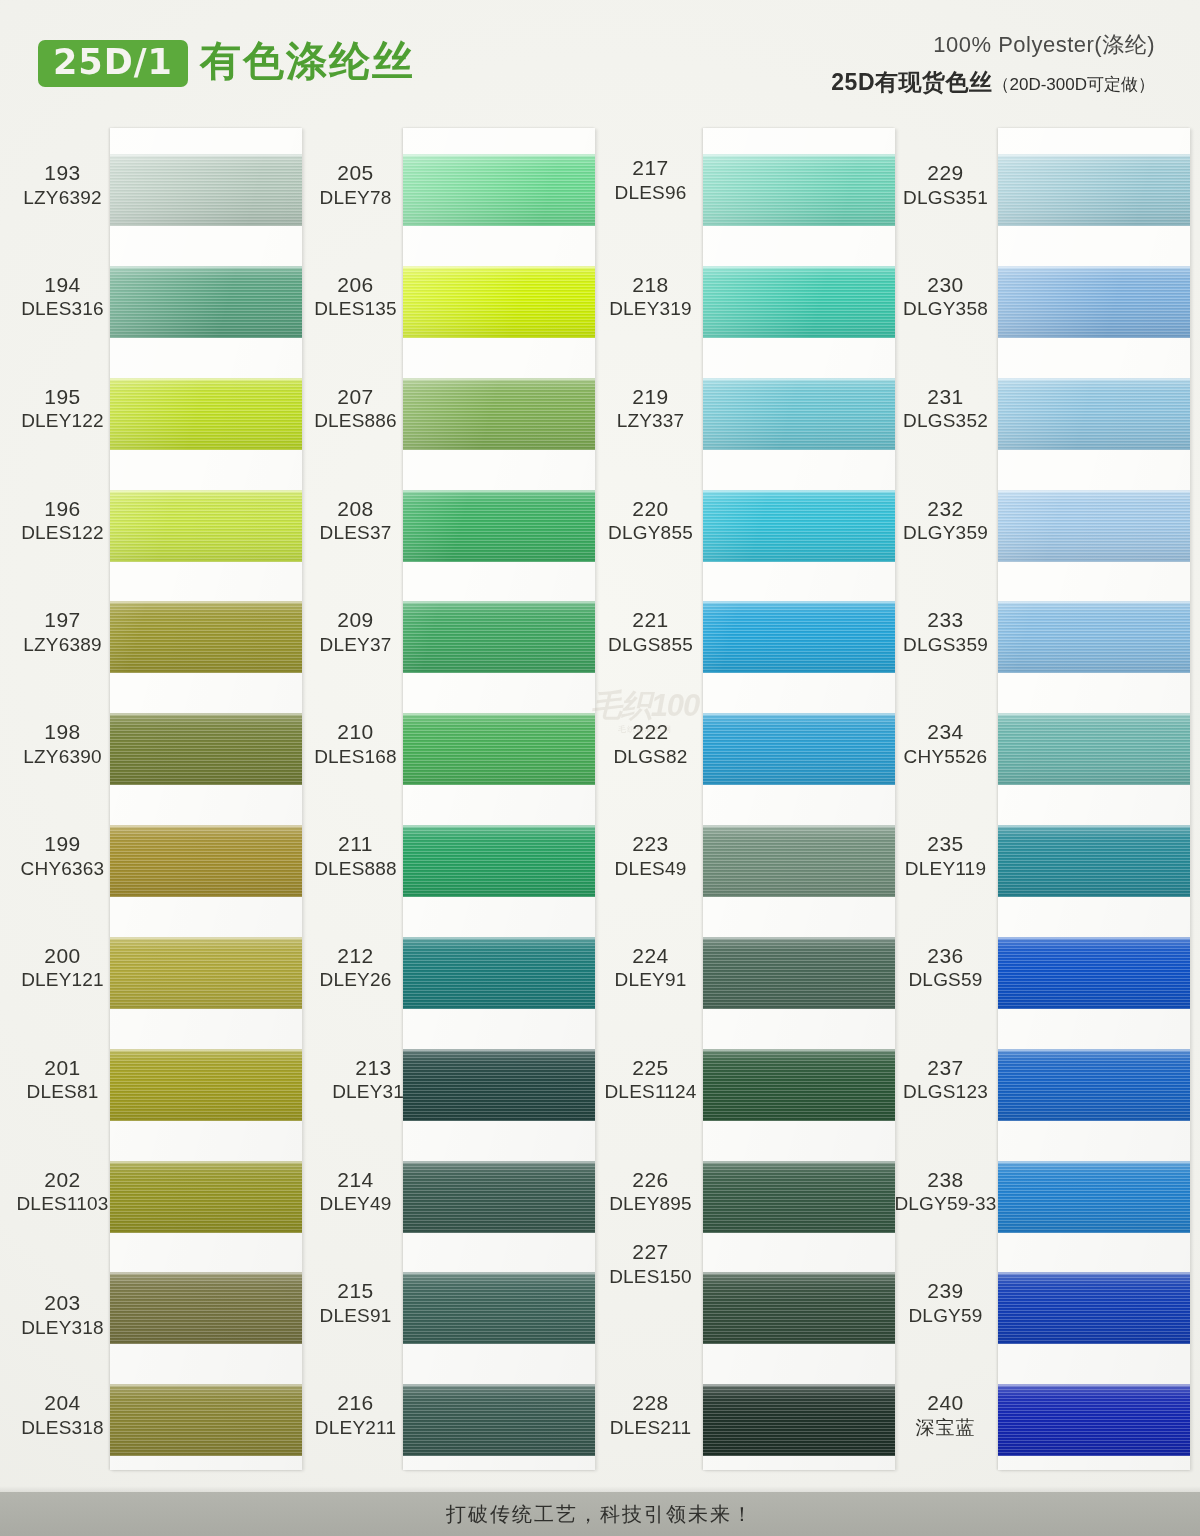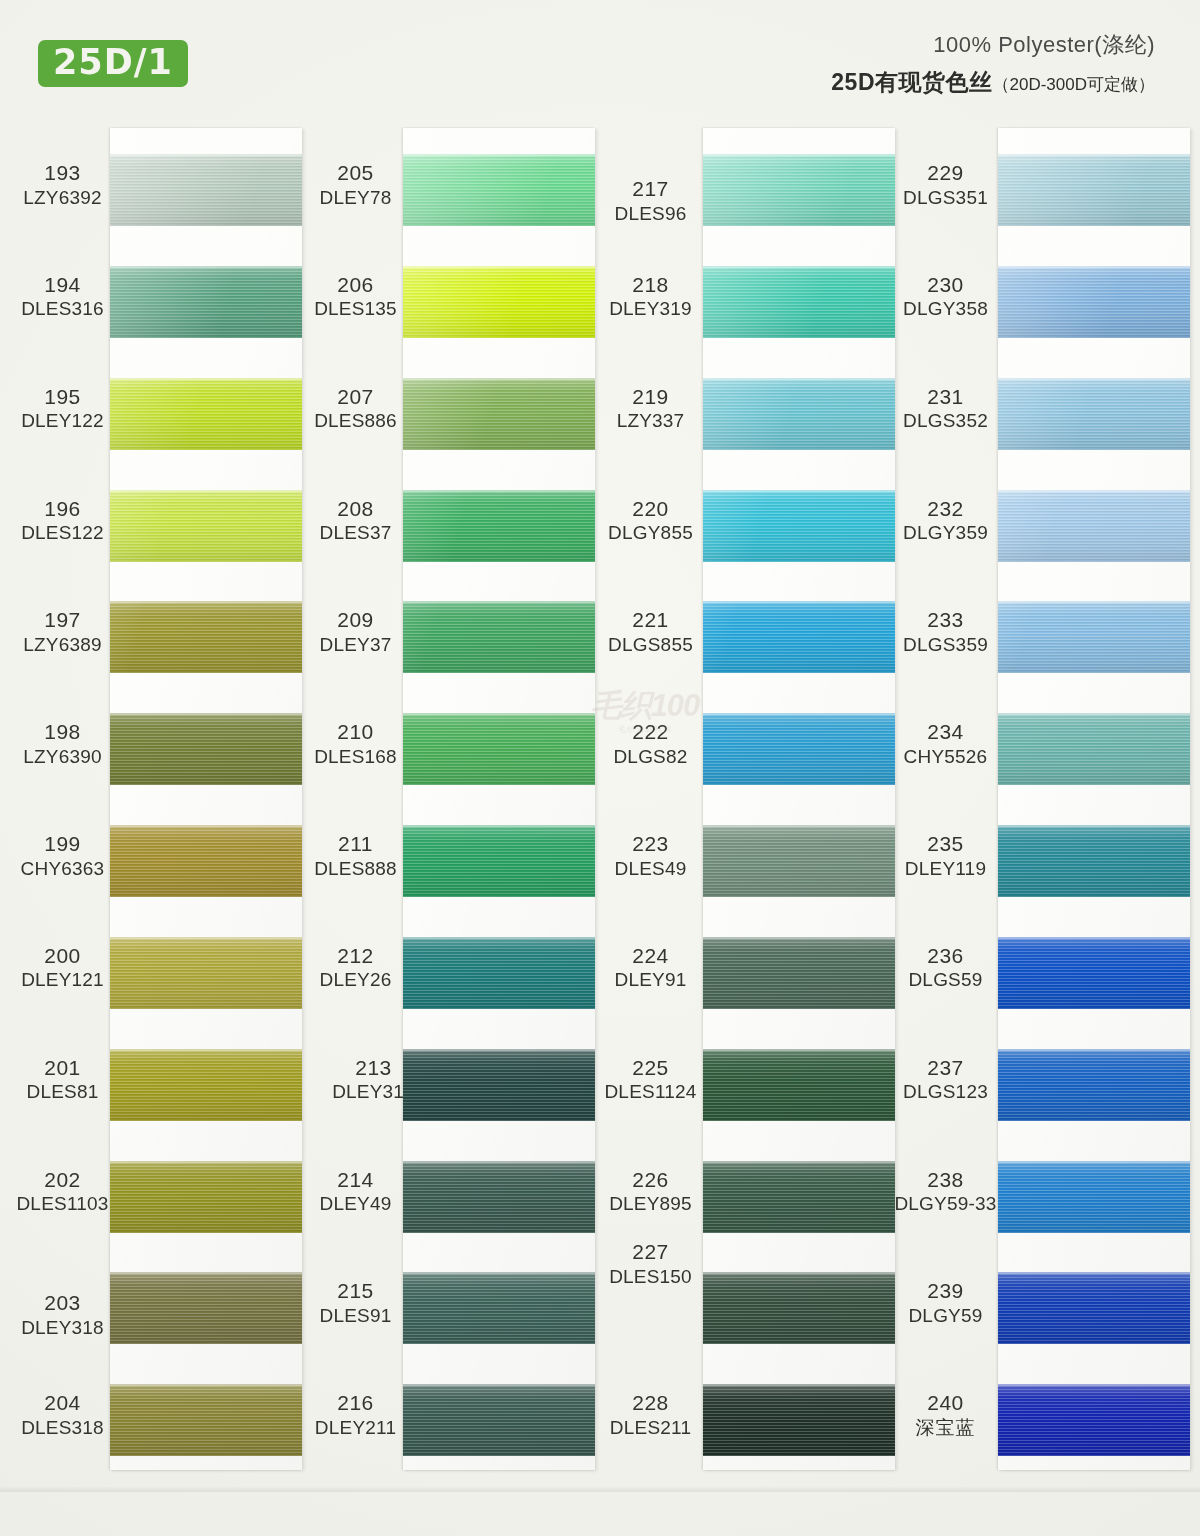--- a/index.html
+++ b/index.html
@@ -237,6 +237,7 @@
 
   <div class="header">
     <div class="brand-tag">25D/1</div>
+    <div class="brand-title">有色涤纶丝</div>
     <div class="spec">
       <div class="spec-line1">100% Polyester(涤纶)</div>
       <div class="spec-line2">

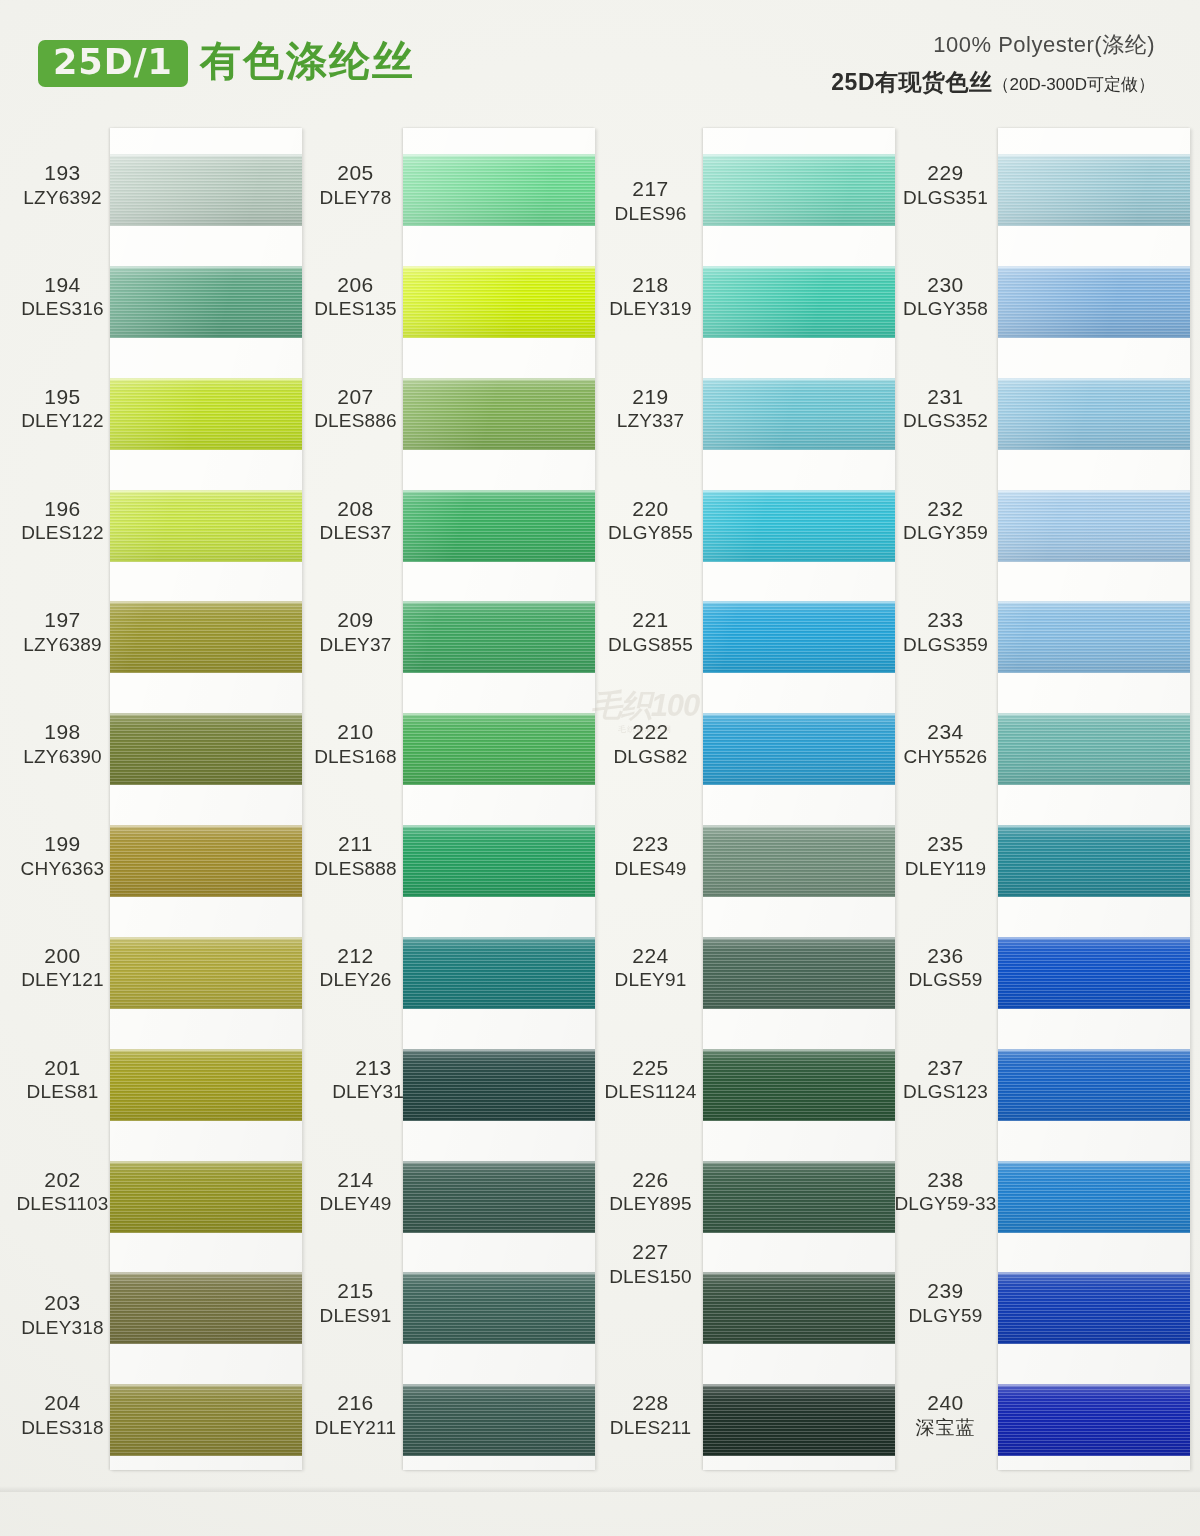--- a/index.html
+++ b/index.html
@@ -477,7 +477,7 @@
     </div>
     <div class="column col-2">
       <div class="labels">
-          <div class="label" style="top: 48px;">
+          <div class="label" style="top: 27px;">
             <div class="num">217</div>
             <div class="code">DLES96</div>
           </div>

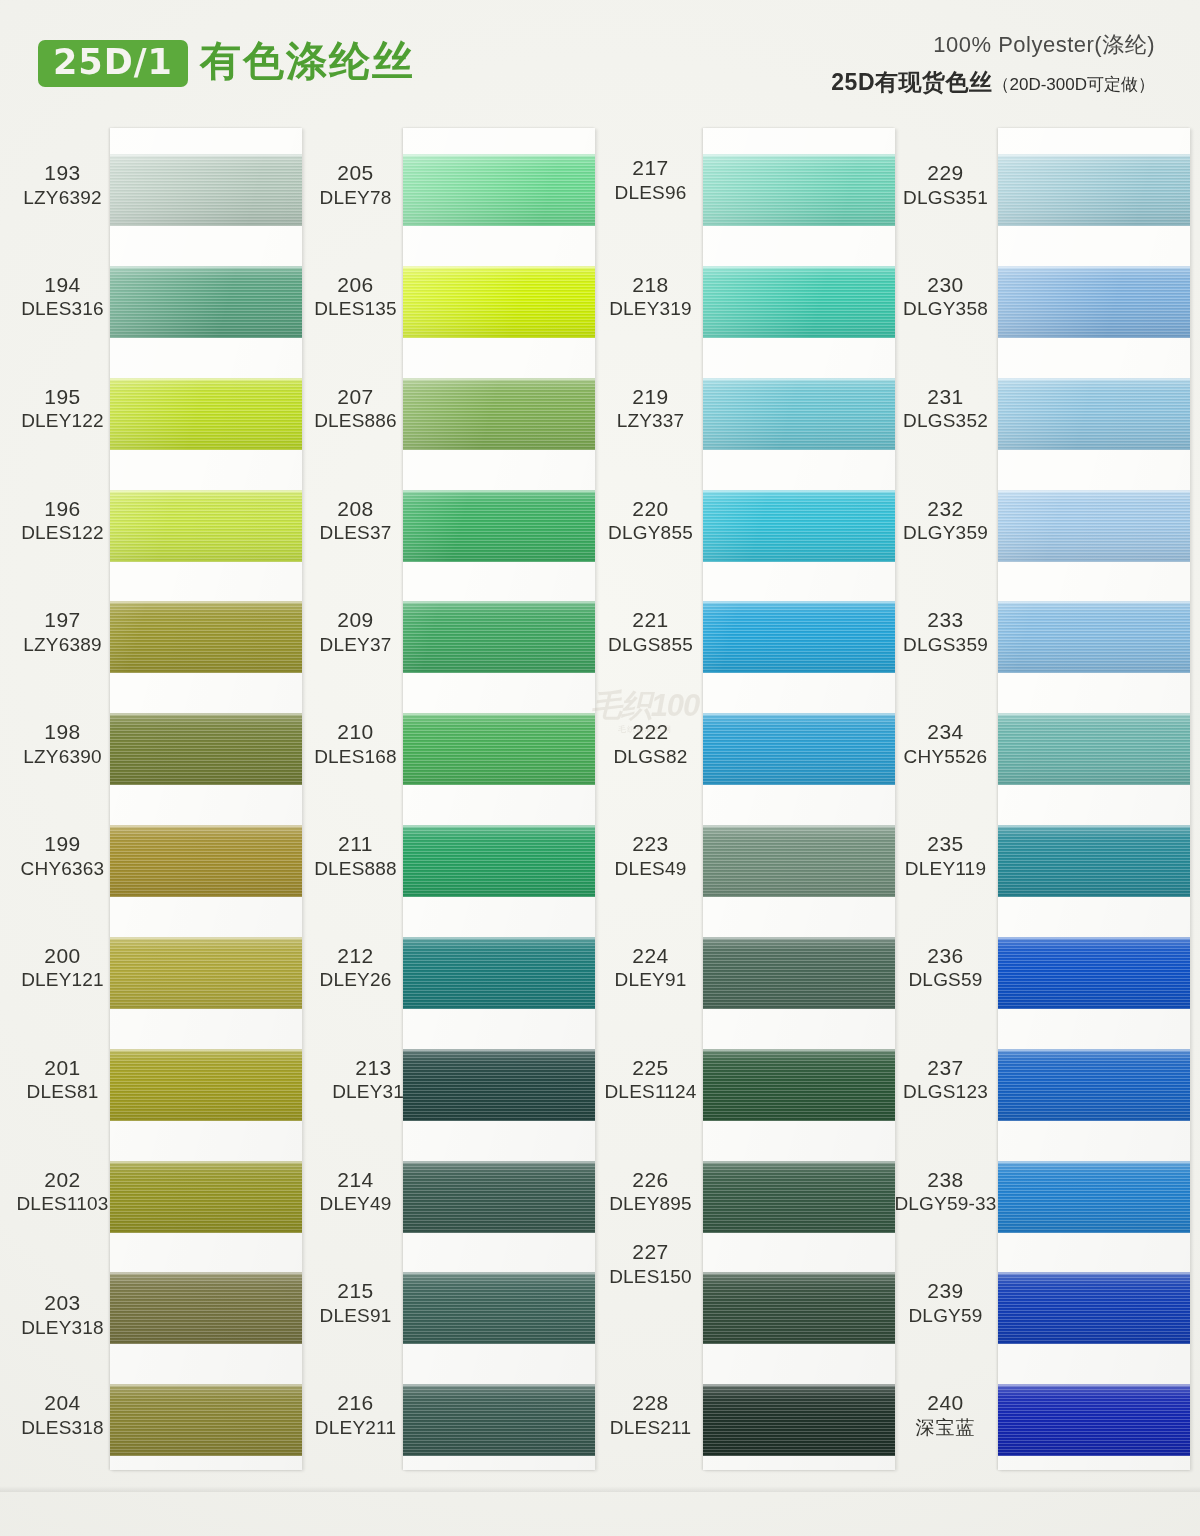--- a/index.html
+++ b/index.html
@@ -711,6 +711,9 @@
   </div>
 
   <div class="footer-shadow"></div>
+  <div class="footer">
+    <div class="footer-text">打破传统工艺，科技引领未来！</div>
+  </div>
 
 </div>
 

